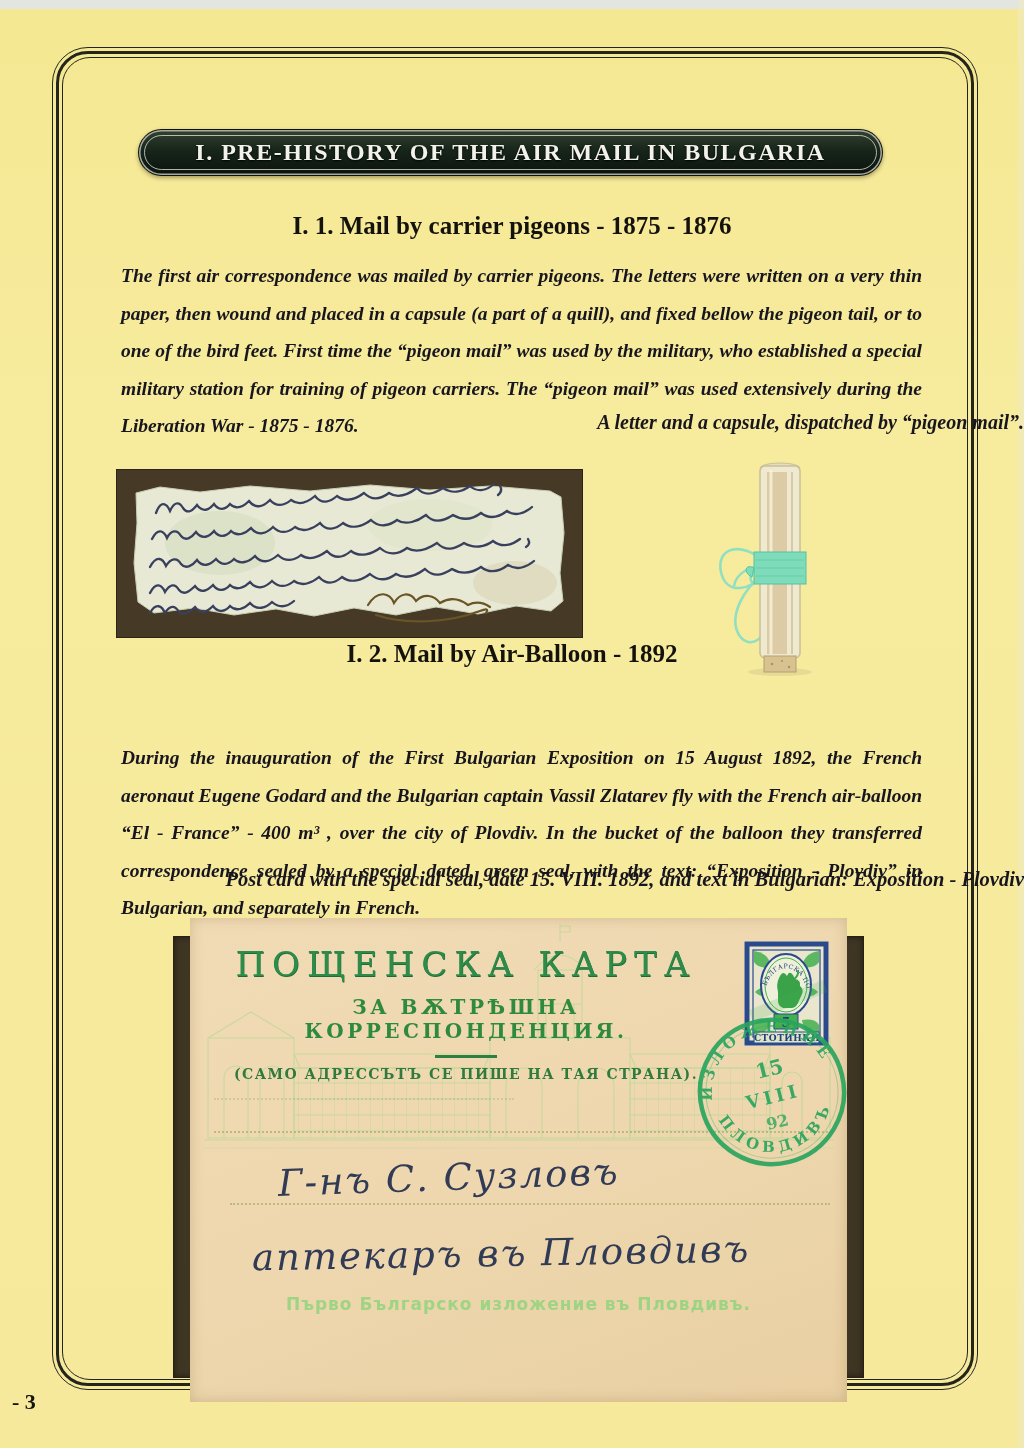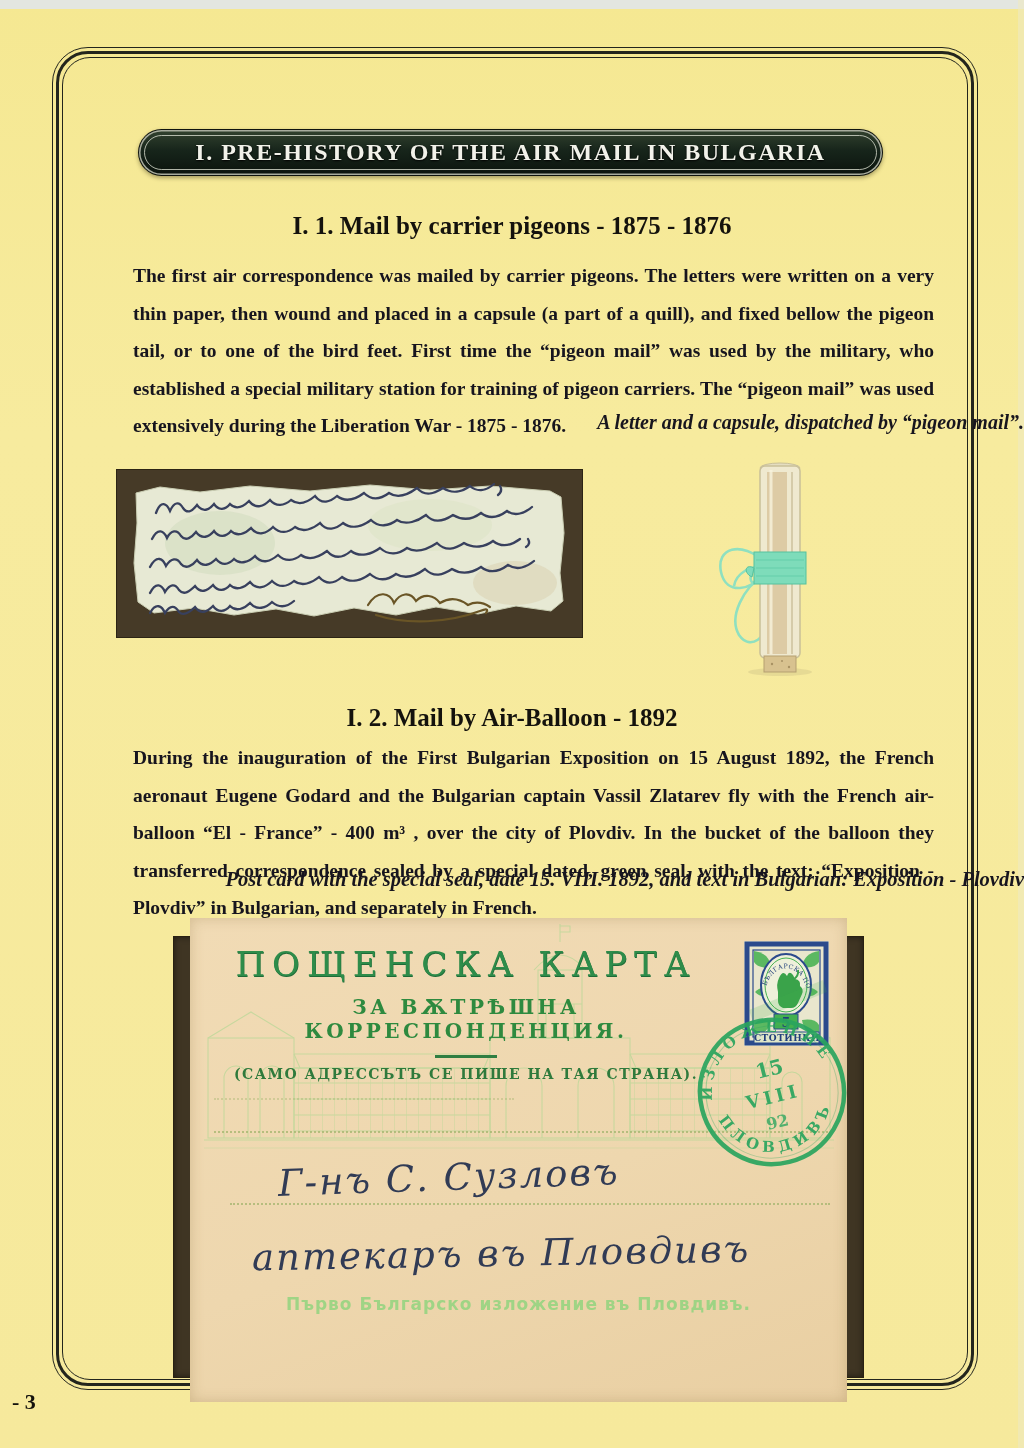--- a/index.html
+++ b/index.html
@@ -30,7 +30,7 @@
   .h1{top:212px;}
   .h2{top:704px;}
 
-  .para{position:absolute;left:133px;width:801px;font-weight:bold;
+  .para{position:absolute;left:121px;width:801px;font-style:italic;font-weight:bold;
     font-size:19.5px;line-height:37.6px;text-align:justify;color:#17151e;}
   .p1{top:257px;}
   .p2{top:739px;}

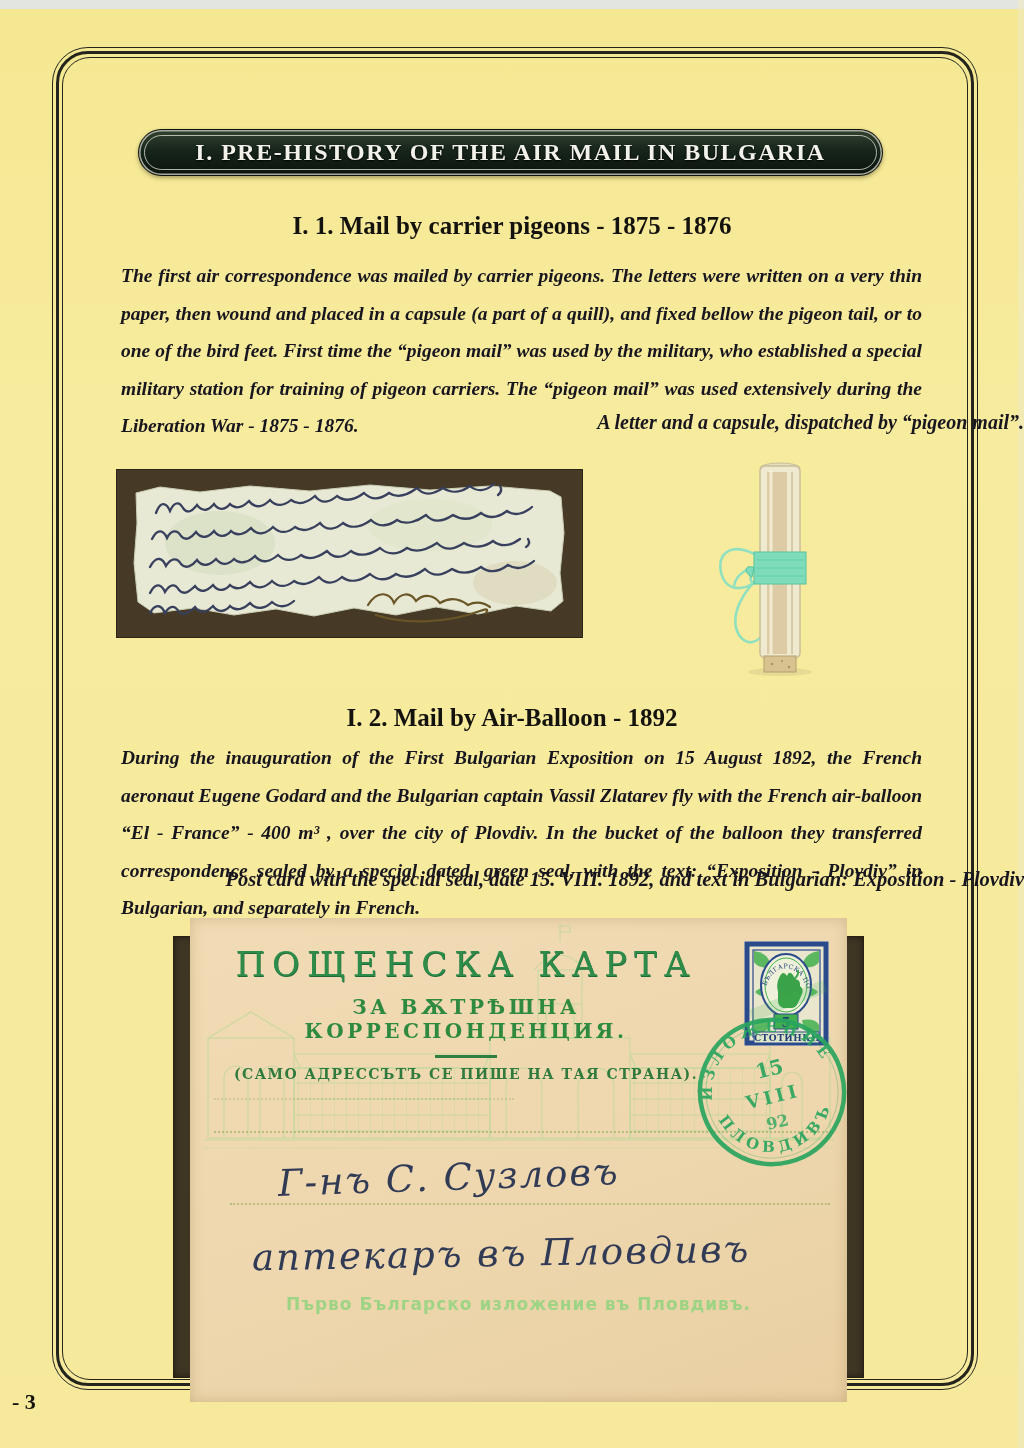--- a/index.html
+++ b/index.html
@@ -28,7 +28,7 @@
 
   .heading{position:absolute;left:0;right:0;text-align:center;font-weight:bold;font-size:25px;color:#14120d;}
   .h1{top:212px;}
-  .h2{top:704px;}
+  .h2{top:640px;}
 
   .para{position:absolute;left:121px;width:801px;font-style:italic;font-weight:bold;
     font-size:19.5px;line-height:37.6px;text-align:justify;color:#17151e;}

